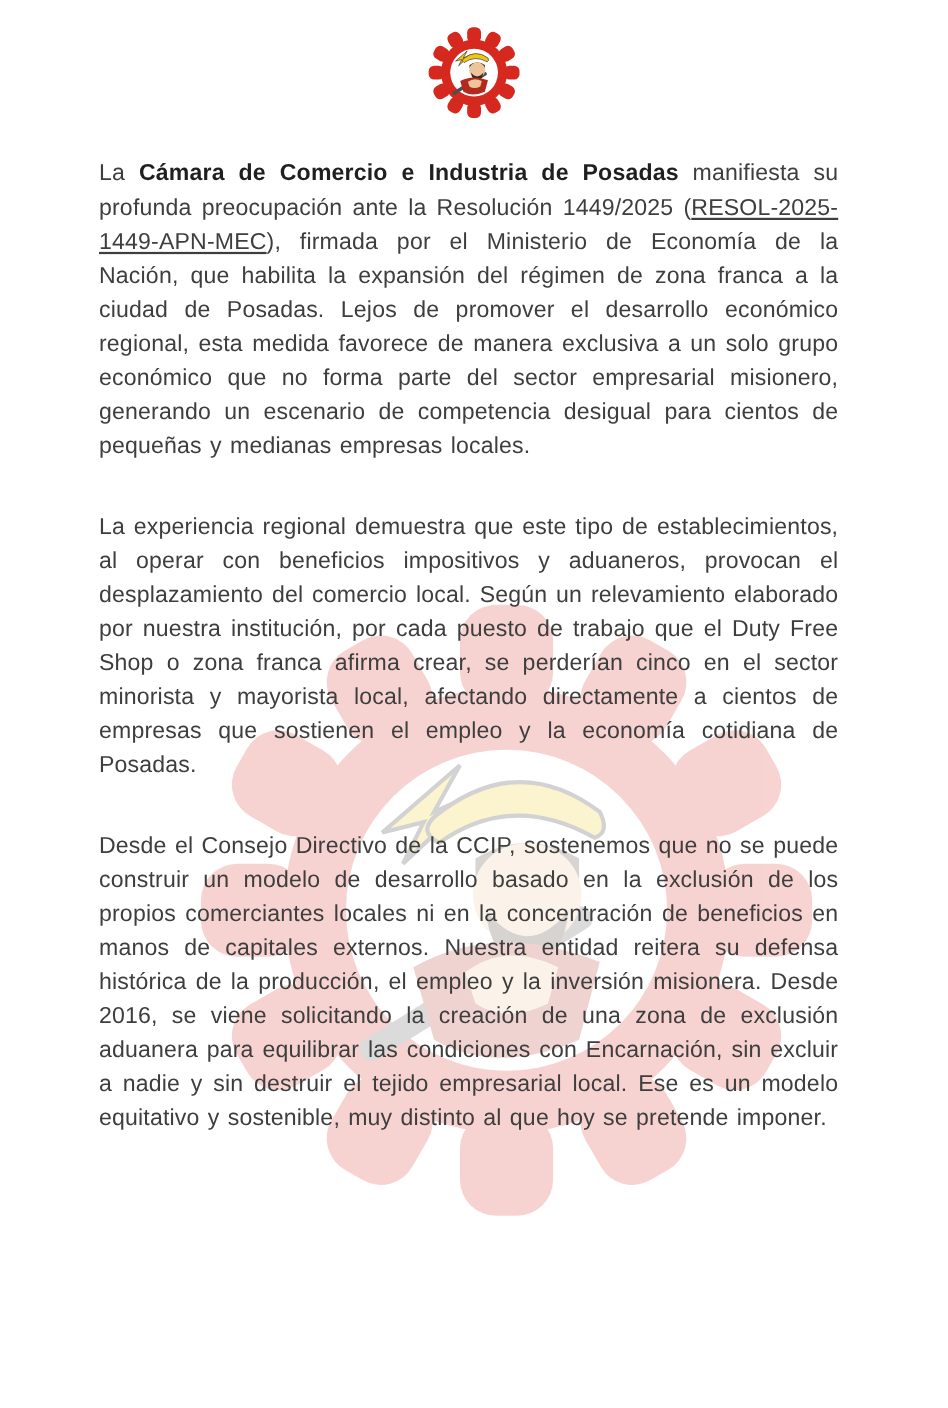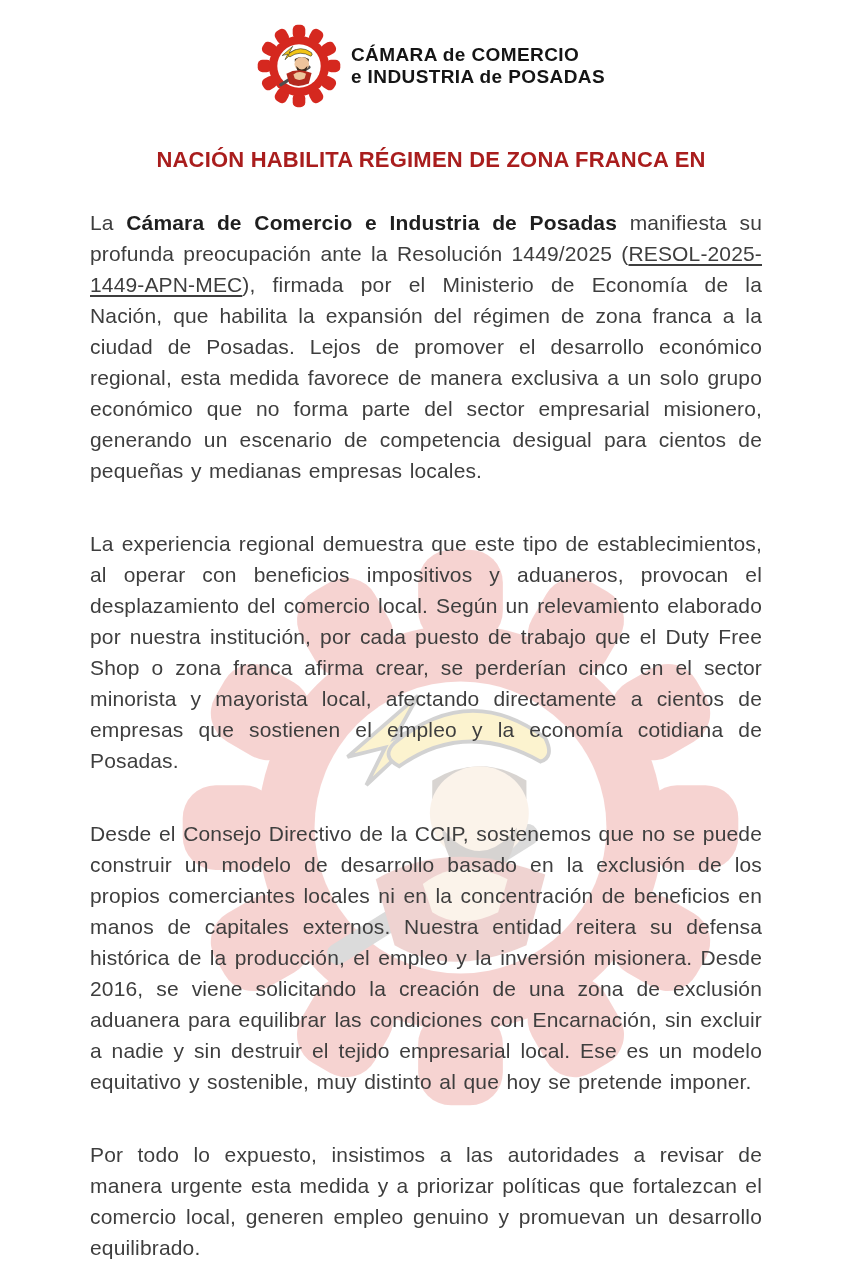--- a/index.html
+++ b/index.html
@@ -122,10 +122,6 @@
           <use href="#ccip-logo"></use>
         </svg>
     </div>
-    <div class="org-name">
-      <div>CÁMARA de COMERCIO</div>
-      <div>e INDUSTRIA de POSADAS</div>
-    </div>
   </div>
 
   <div class="headline">

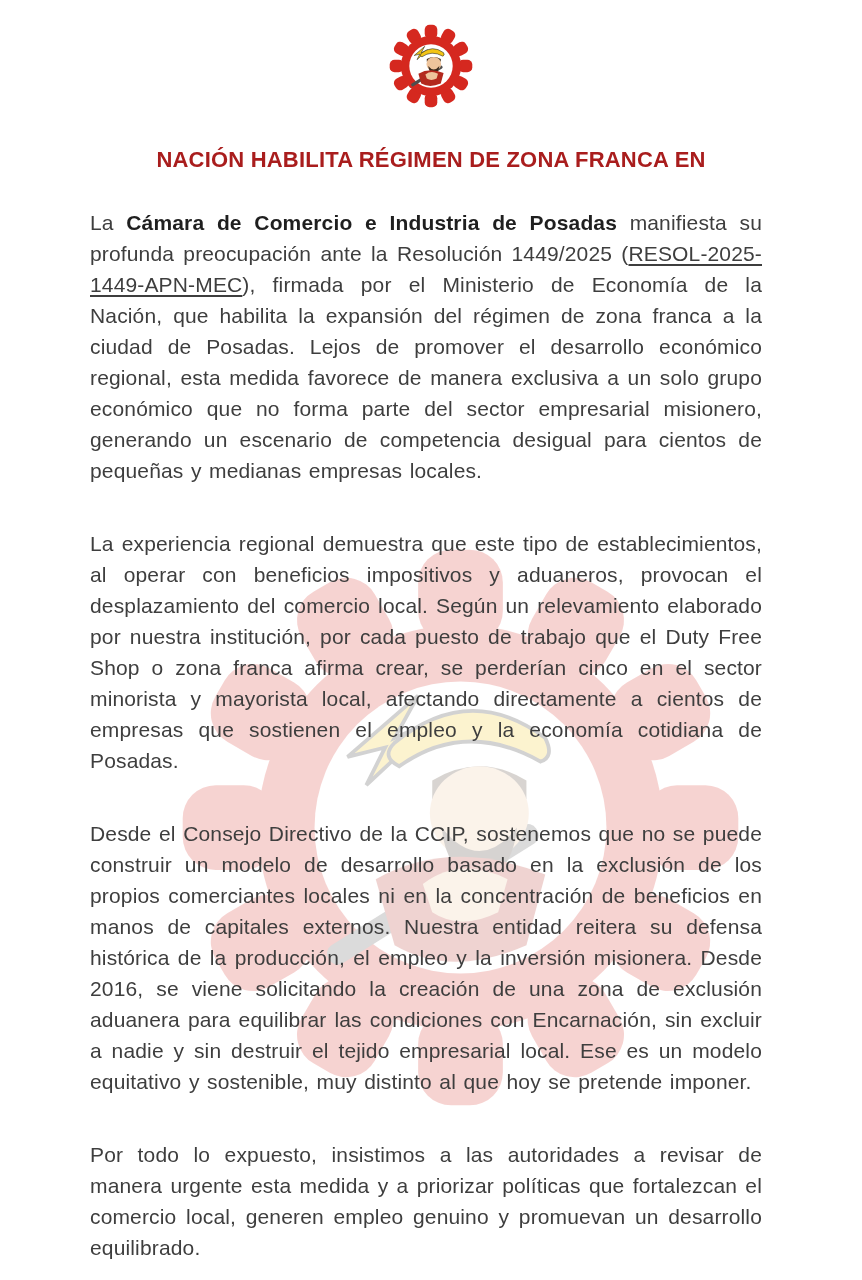--- a/index.html
+++ b/index.html
@@ -125,7 +125,6 @@
   </div>
 
   <div class="headline">
-    <div>NACIÓN HABILITA RÉGIMEN DE ZONA FRANCA EN</div>
   </div>
 
   <div class="doc-body">

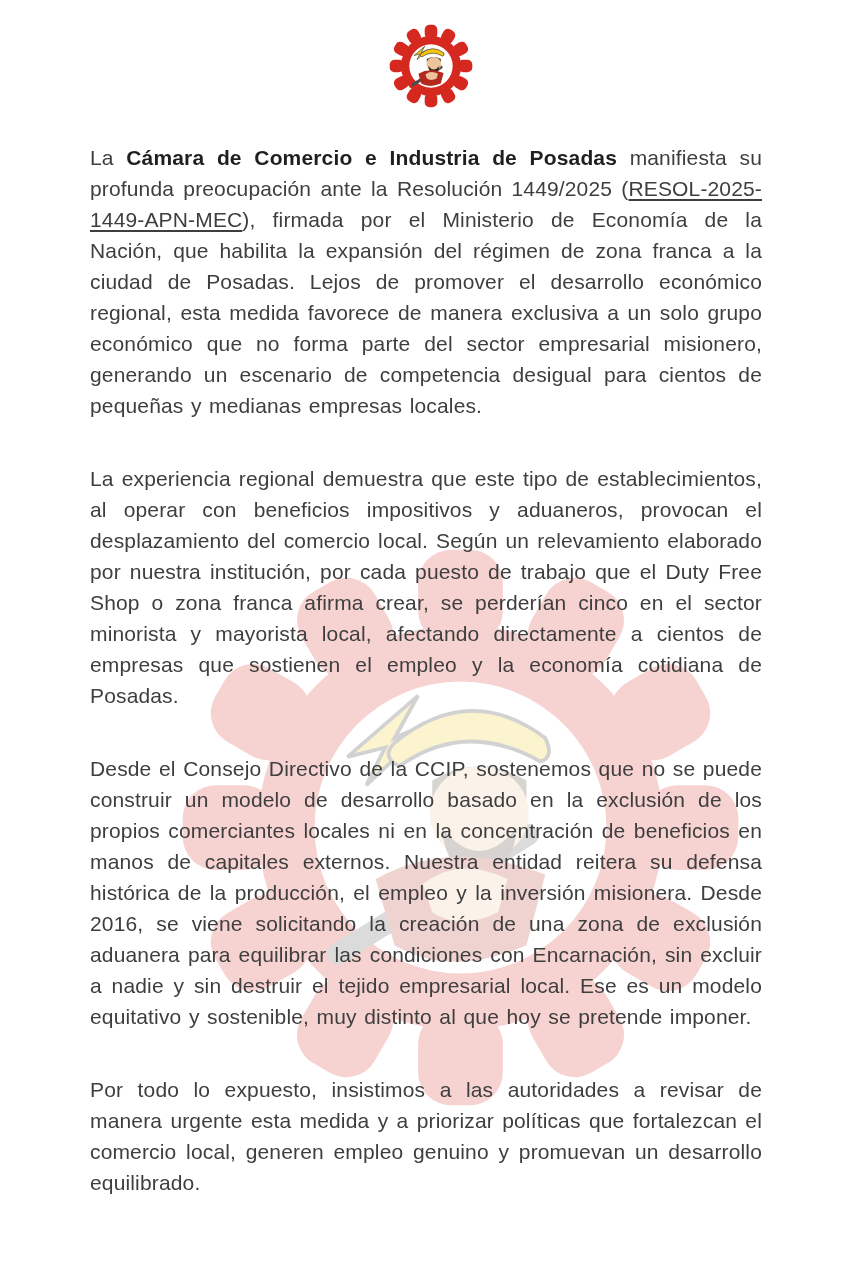--- a/index.html
+++ b/index.html
@@ -131,7 +131,6 @@
     <p><span>La </span><strong>Cámara de Comercio e Industria de Posadas</strong><span> manifiesta su profunda preocupación ante la Resolución 1449/2025 (</span><span class="resolution-ref">RESOL-2025-1449-APN-MEC</span><span>), firmada por el Ministerio de Economía de la Nación, que habilita la expansión del régimen de zona franca a la ciudad de Posadas. Lejos de promover el desarrollo económico regional, esta medida favorece de manera exclusiva a un solo grupo económico que no forma parte del sector empresarial misionero, generando un escenario de competencia desigual para cientos de pequeñas y medianas empresas locales.</span></p>
     <p>La experiencia regional demuestra que este tipo de establecimientos, al operar con beneficios impositivos y aduaneros, provocan el desplazamiento del comercio local. Según un relevamiento elaborado por nuestra institución, por cada puesto de trabajo que el Duty Free Shop o zona franca afirma crear, se perderían cinco en el sector minorista y mayorista local, afectando directamente a cientos de empresas que sostienen el empleo y la economía cotidiana de Posadas.</p>
     <p>Desde el Consejo Directivo de la CCIP, sostenemos que no se puede construir un modelo de desarrollo basado en la exclusión de los propios comerciantes locales ni en la concentración de beneficios en manos de capitales externos. Nuestra entidad reitera su defensa histórica de la producción, el empleo y la inversión misionera. Desde 2016, se viene solicitando la creación de una zona de exclusión aduanera para equilibrar las condiciones con Encarnación, sin excluir a nadie y sin destruir el tejido empresarial local. Ese es un modelo equitativo y sostenible, muy distinto al que hoy se pretende imponer.</p>
-    <p>Por todo lo expuesto, insistimos a las autoridades a revisar de manera urgente esta medida y a priorizar políticas que fortalezcan el comercio local, generen empleo genuino y promuevan un desarrollo equilibrado.</p>
   </div>
 
 </div>

